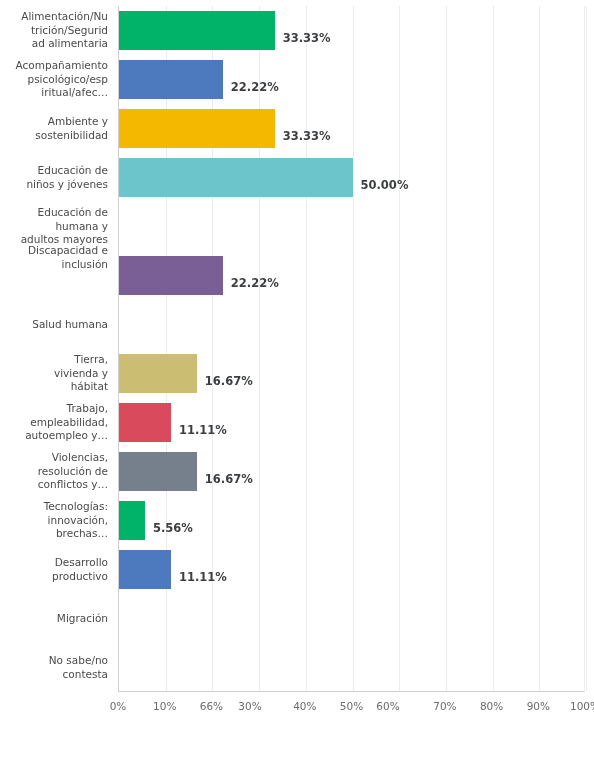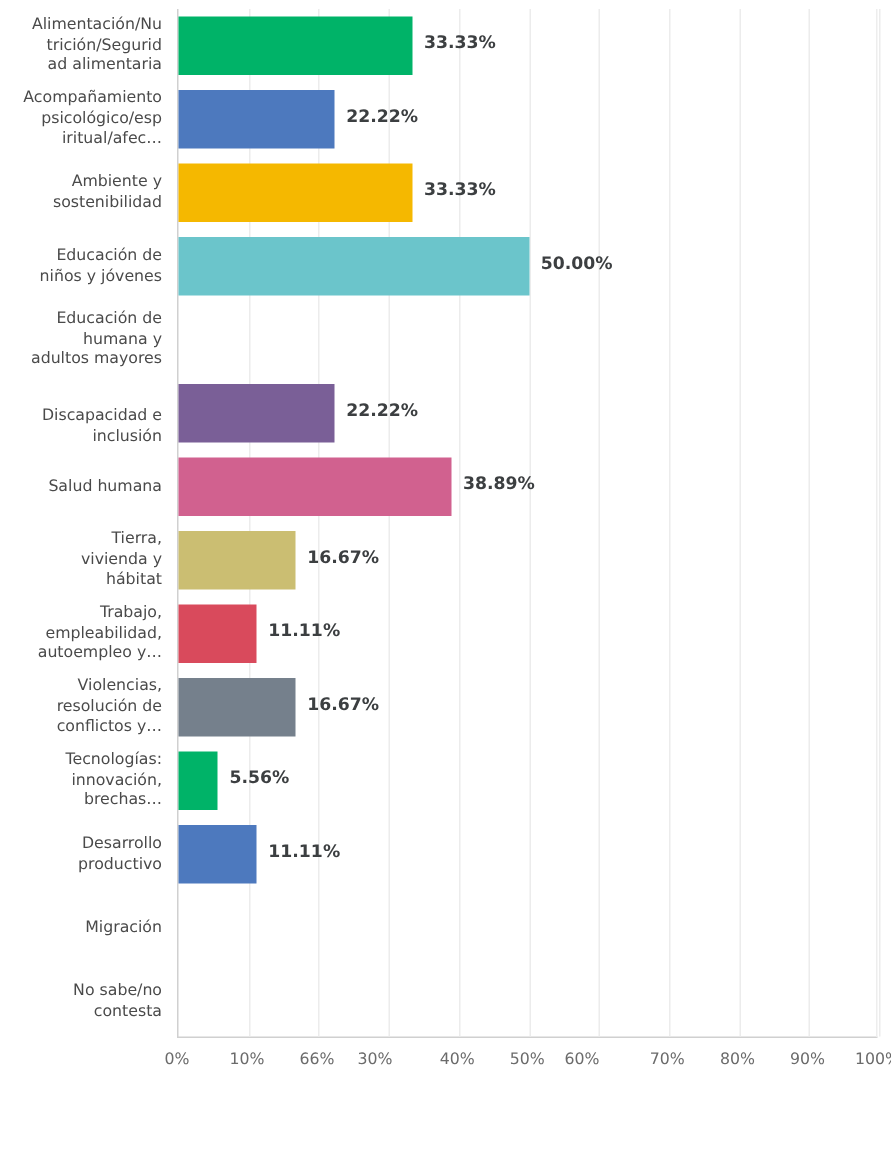--- a/index.html
+++ b/index.html
@@ -67,7 +67,7 @@
 
   .bar-value {
     position: absolute;
-    top: 3px;
+    top: 13px;
     height: 39px;
     line-height: 39px;
     font-size: 11.5px;

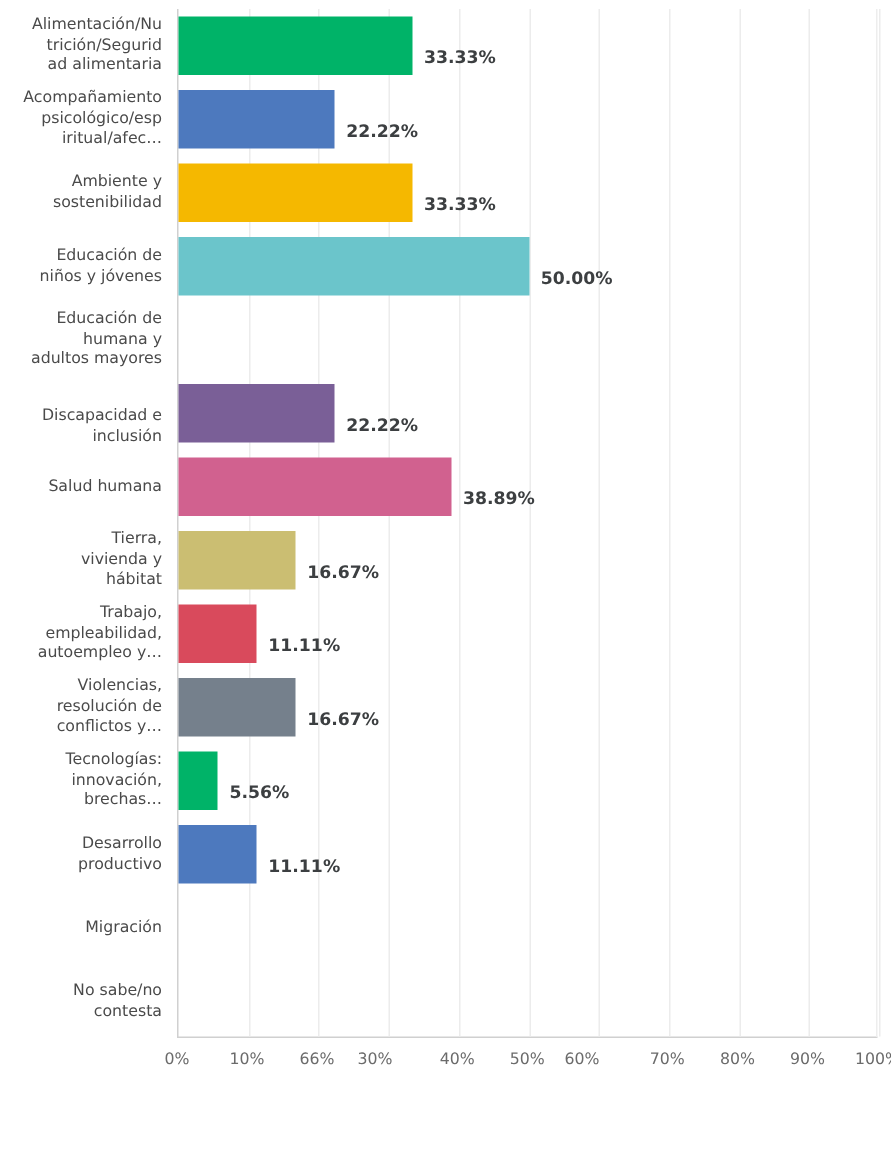--- a/index.html
+++ b/index.html
@@ -159,7 +159,7 @@
           <span>adultos mayores</span>
         </div>
       </div>
-      <div class="cat-label" style="top: 254px; color: rgb(74, 74, 74);">
+      <div class="cat-label" style="top: 227px; color: rgb(74, 74, 74);">
         <div>
           <span>Discapacidad e</span>
           <span>inclusión</span>

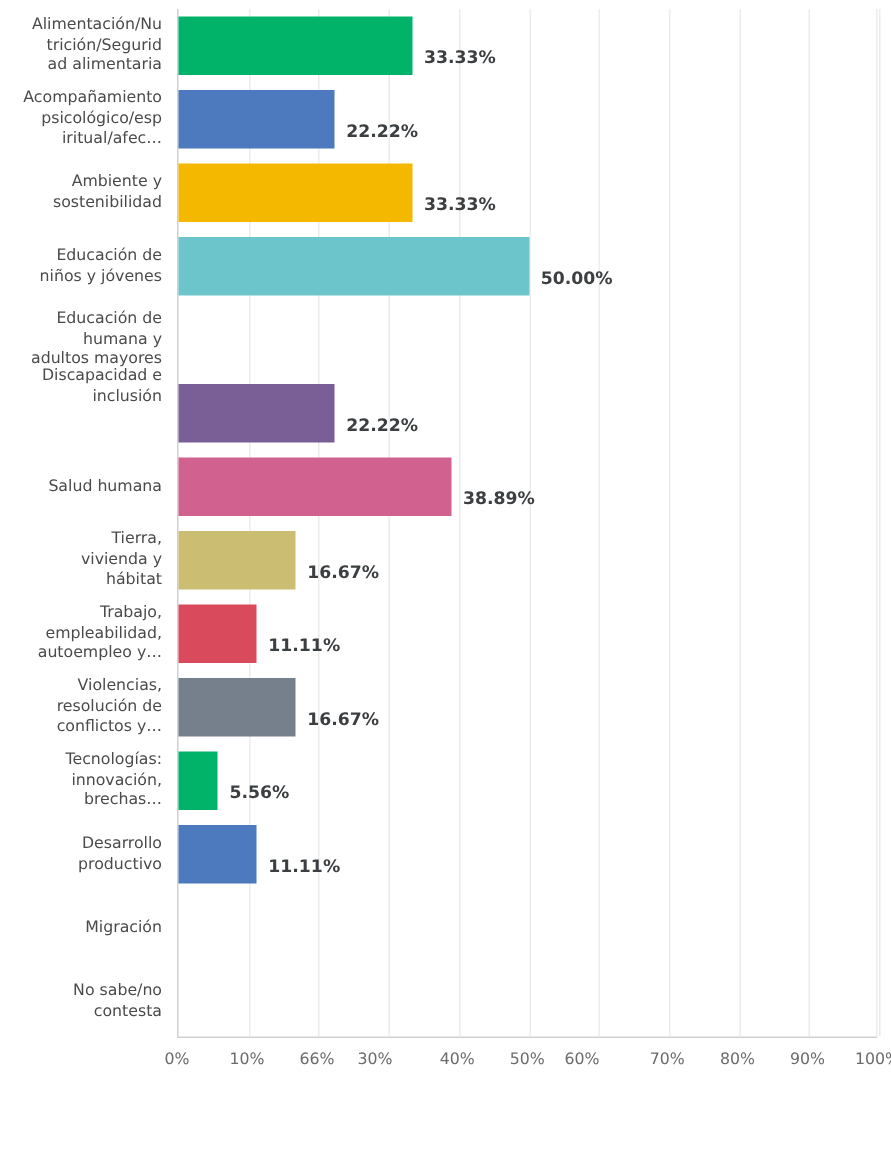--- a/index.html
+++ b/index.html
@@ -251,10 +251,6 @@
         <div class="bar-row" style="top: 245px;">
           <div class="bar" title="Discapacidad einclusión 22.22%" style="width: 103.767px; background: rgb(122, 95, 151);"></div>
           <div class="bar-value" style="left: 103.767px; color: rgb(60, 63, 65);">22.22%</div>
-        </div>
-        <div class="bar-row" style="top: 294px;">
-          <div class="bar" title="Salud humana 38.89%" style="width: 181.616px; background: rgb(209, 97, 143);"></div>
-          <div class="bar-value" style="left: 181.616px; color: rgb(60, 63, 65);">38.89%</div>
         </div>
         <div class="bar-row" style="top: 343px;">
           <div class="bar" title="Tierra,vivienda yhábitat 16.67%" style="width: 77.8489px; background: rgb(203, 190, 114);"></div>

